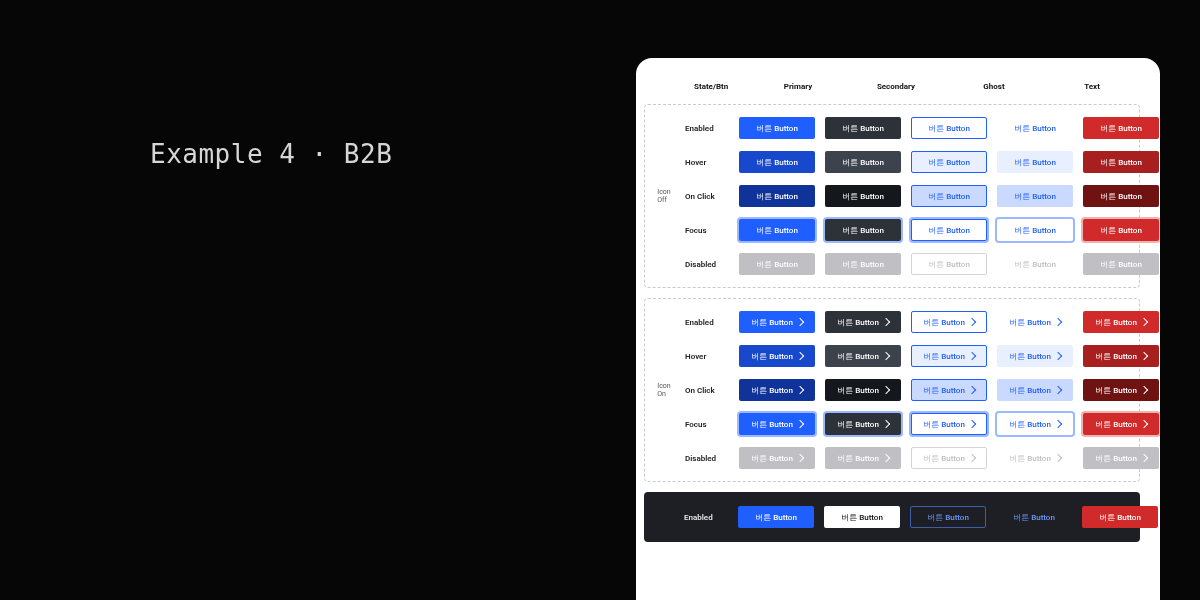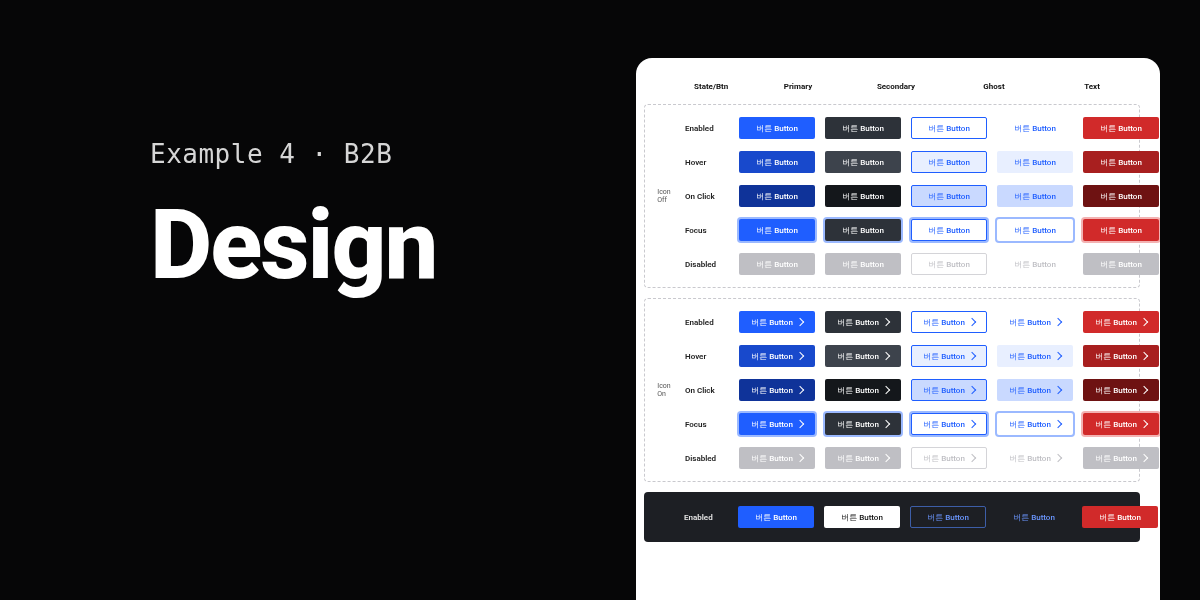--- a/index.html
+++ b/index.html
@@ -169,7 +169,6 @@
 <div class="left-block">
   <div class="eyebrow">Example 4 · B2B</div>
   <div class="headline">
-    <div>Design</div>
   </div>
 </div>
 

